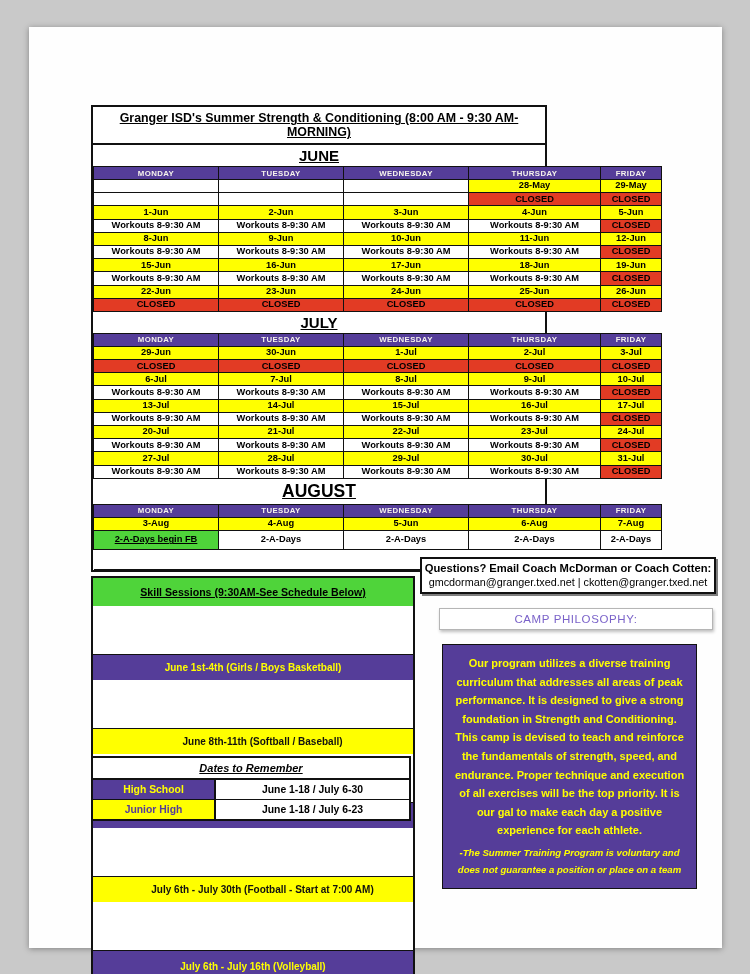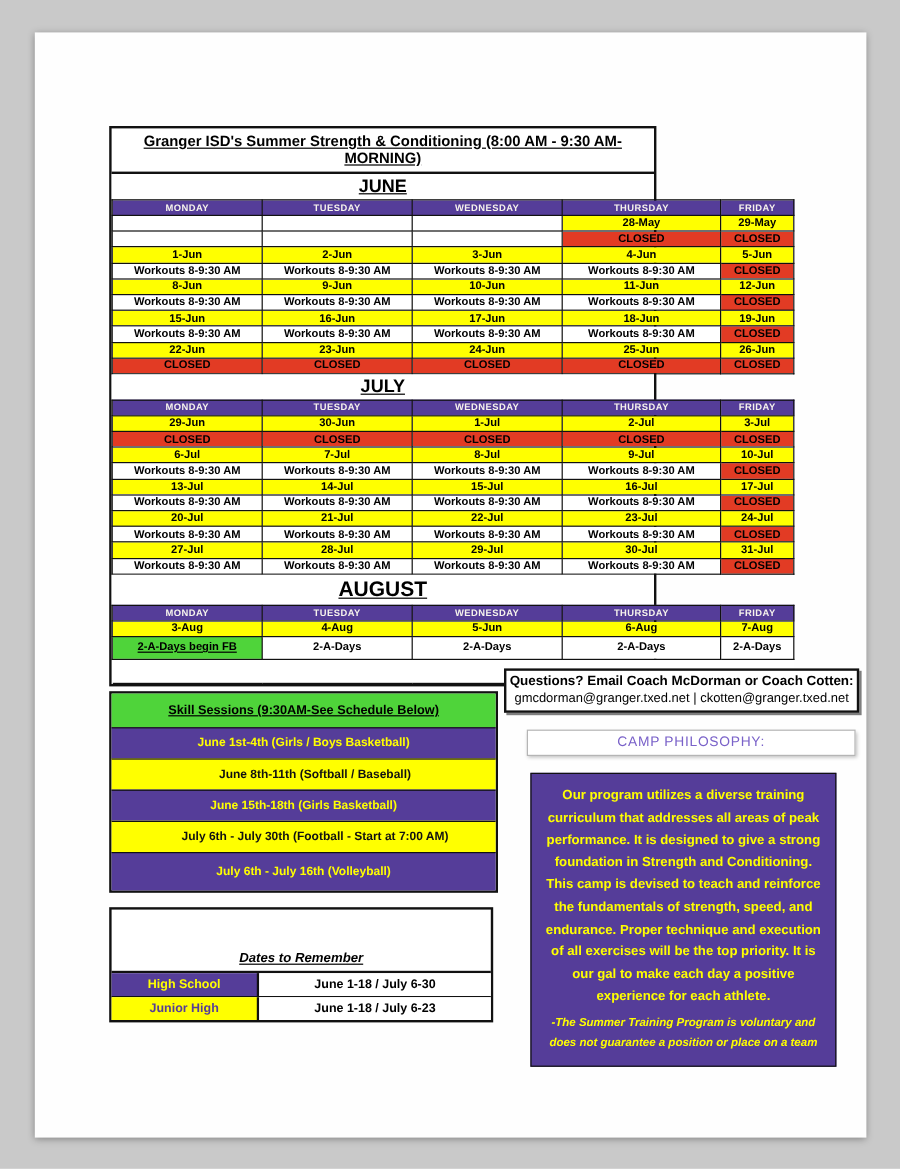--- a/index.html
+++ b/index.html
@@ -52,7 +52,7 @@
   .skill-box { position:absolute; left:62px; top:549px; width:324px; border:2px solid #111; background:#fff; }
   .skill-header { background:var(--green); text-align:center; font-weight:bold; font-size:10.6px; padding:8px 16px; }
   .skill-header span { text-decoration:underline; }
-  .skill-item { border-top:1px solid #111; text-align:center; font-size:10px; font-weight:bold; padding:7px 0; }
+  .skill-item { border-top:1px solid #111; text-align:center; font-size:10px; font-weight:bold; padding:7px 0;margin-top:48px; }
   .skill-item.purple { background:var(--purple); color:var(--yellow); }
   .skill-item.yellow { background:var(--yellow); color:#111;padding-left:19px; }
   .skill-item:last-child { padding:10px 0; }

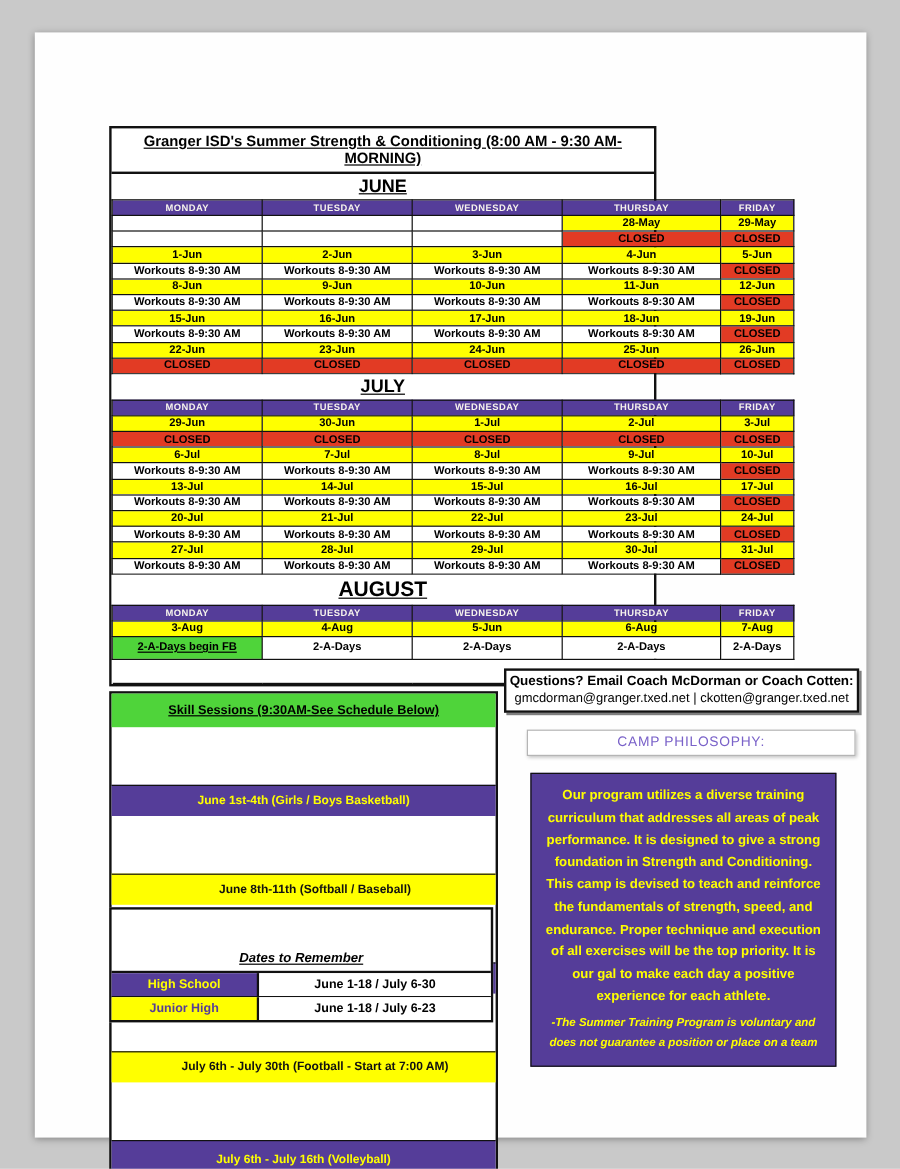--- a/index.html
+++ b/index.html
@@ -59,7 +59,7 @@
 
   
   .dates-box { position:absolute; left:62px; top:729px; width:320px; border:2px solid #111; background:#fff; }
-  .dates-title { text-align:center; font-weight:bold; font-style:italic; font-size:11px; padding:4px 0; border-bottom:2px solid #111;margin-top:31px; }
+  .dates-title { text-align:center; font-weight:bold; font-style:italic; font-size:11px; padding:4px 0; border-bottom:2px solid #111; }
   .dates-title span { text-decoration:underline; }
   .dates-row { display:flex; }
   .dates-row + .dates-row { border-top:1px solid #111; }

